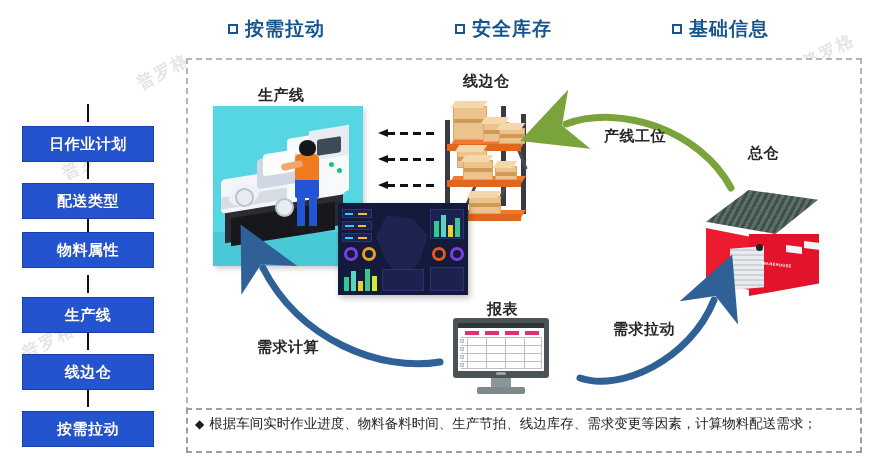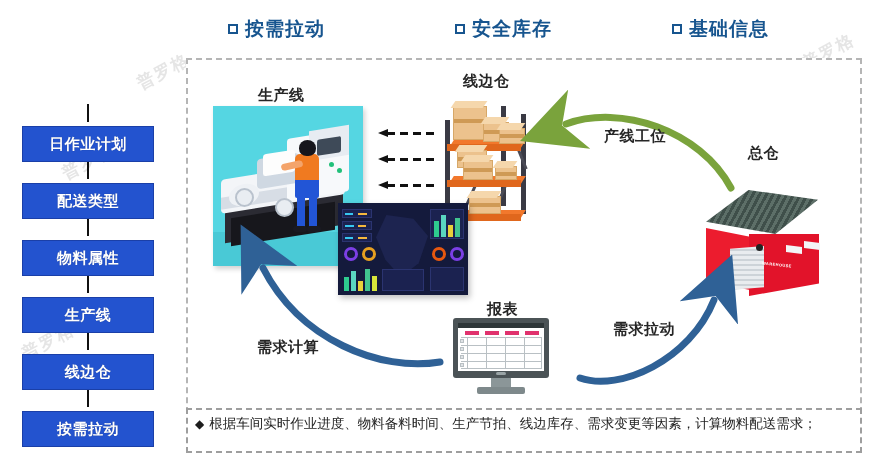--- a/index.html
+++ b/index.html
@@ -173,7 +173,7 @@
 
     <div class="flow-box norm" style="top:183px;">配送类型</div>
     <div class="flow-box norm" style="top:126px;">日作业计划</div>
-    <div class="flow-box norm" style="top:240px;">物料属性</div>
+    <div class="flow-box norm" style="top:232px;">物料属性</div>
     <div class="flow-box norm" style="top:297px;">生产线</div>
     <div class="flow-box norm" style="top:354px;">线边仓</div>
     <div class="flow-box norm" style="top:411px;">按需拉动</div>

